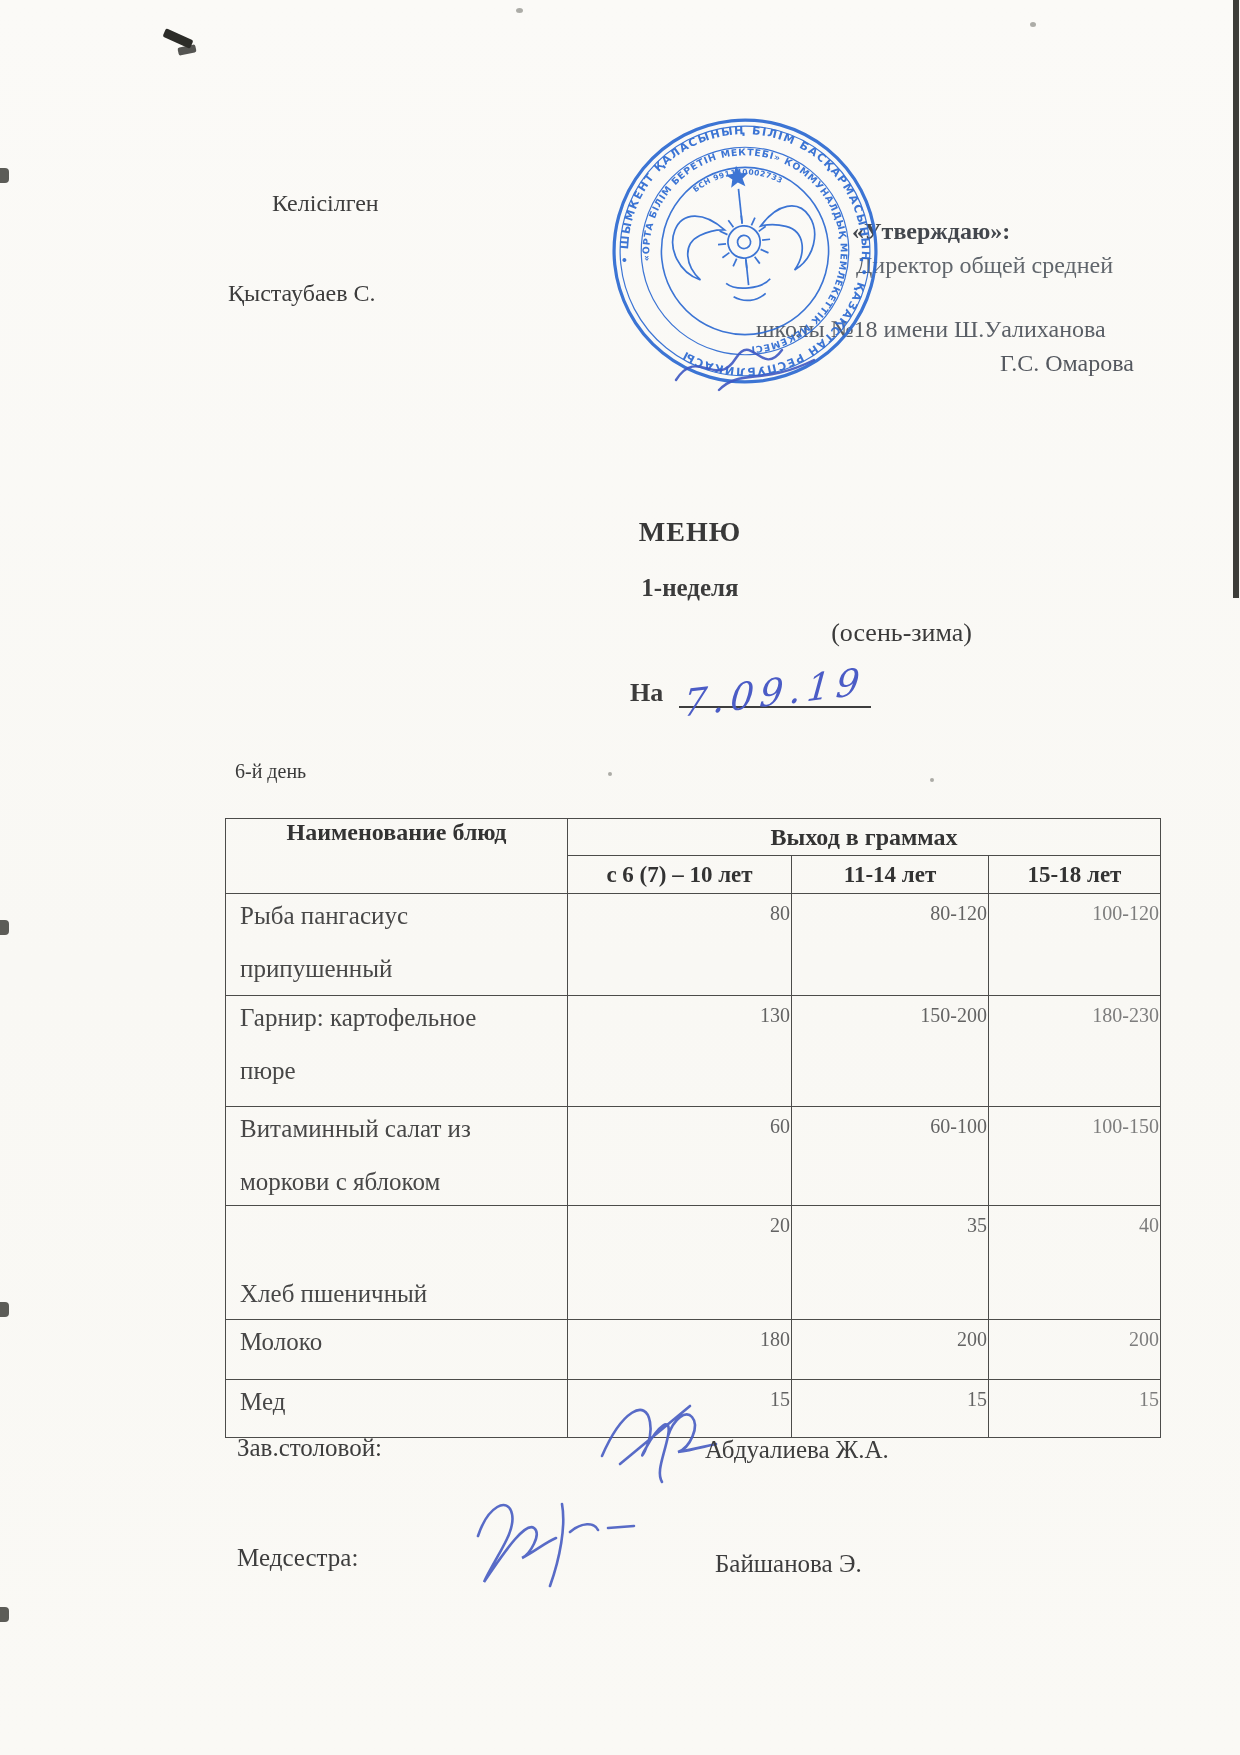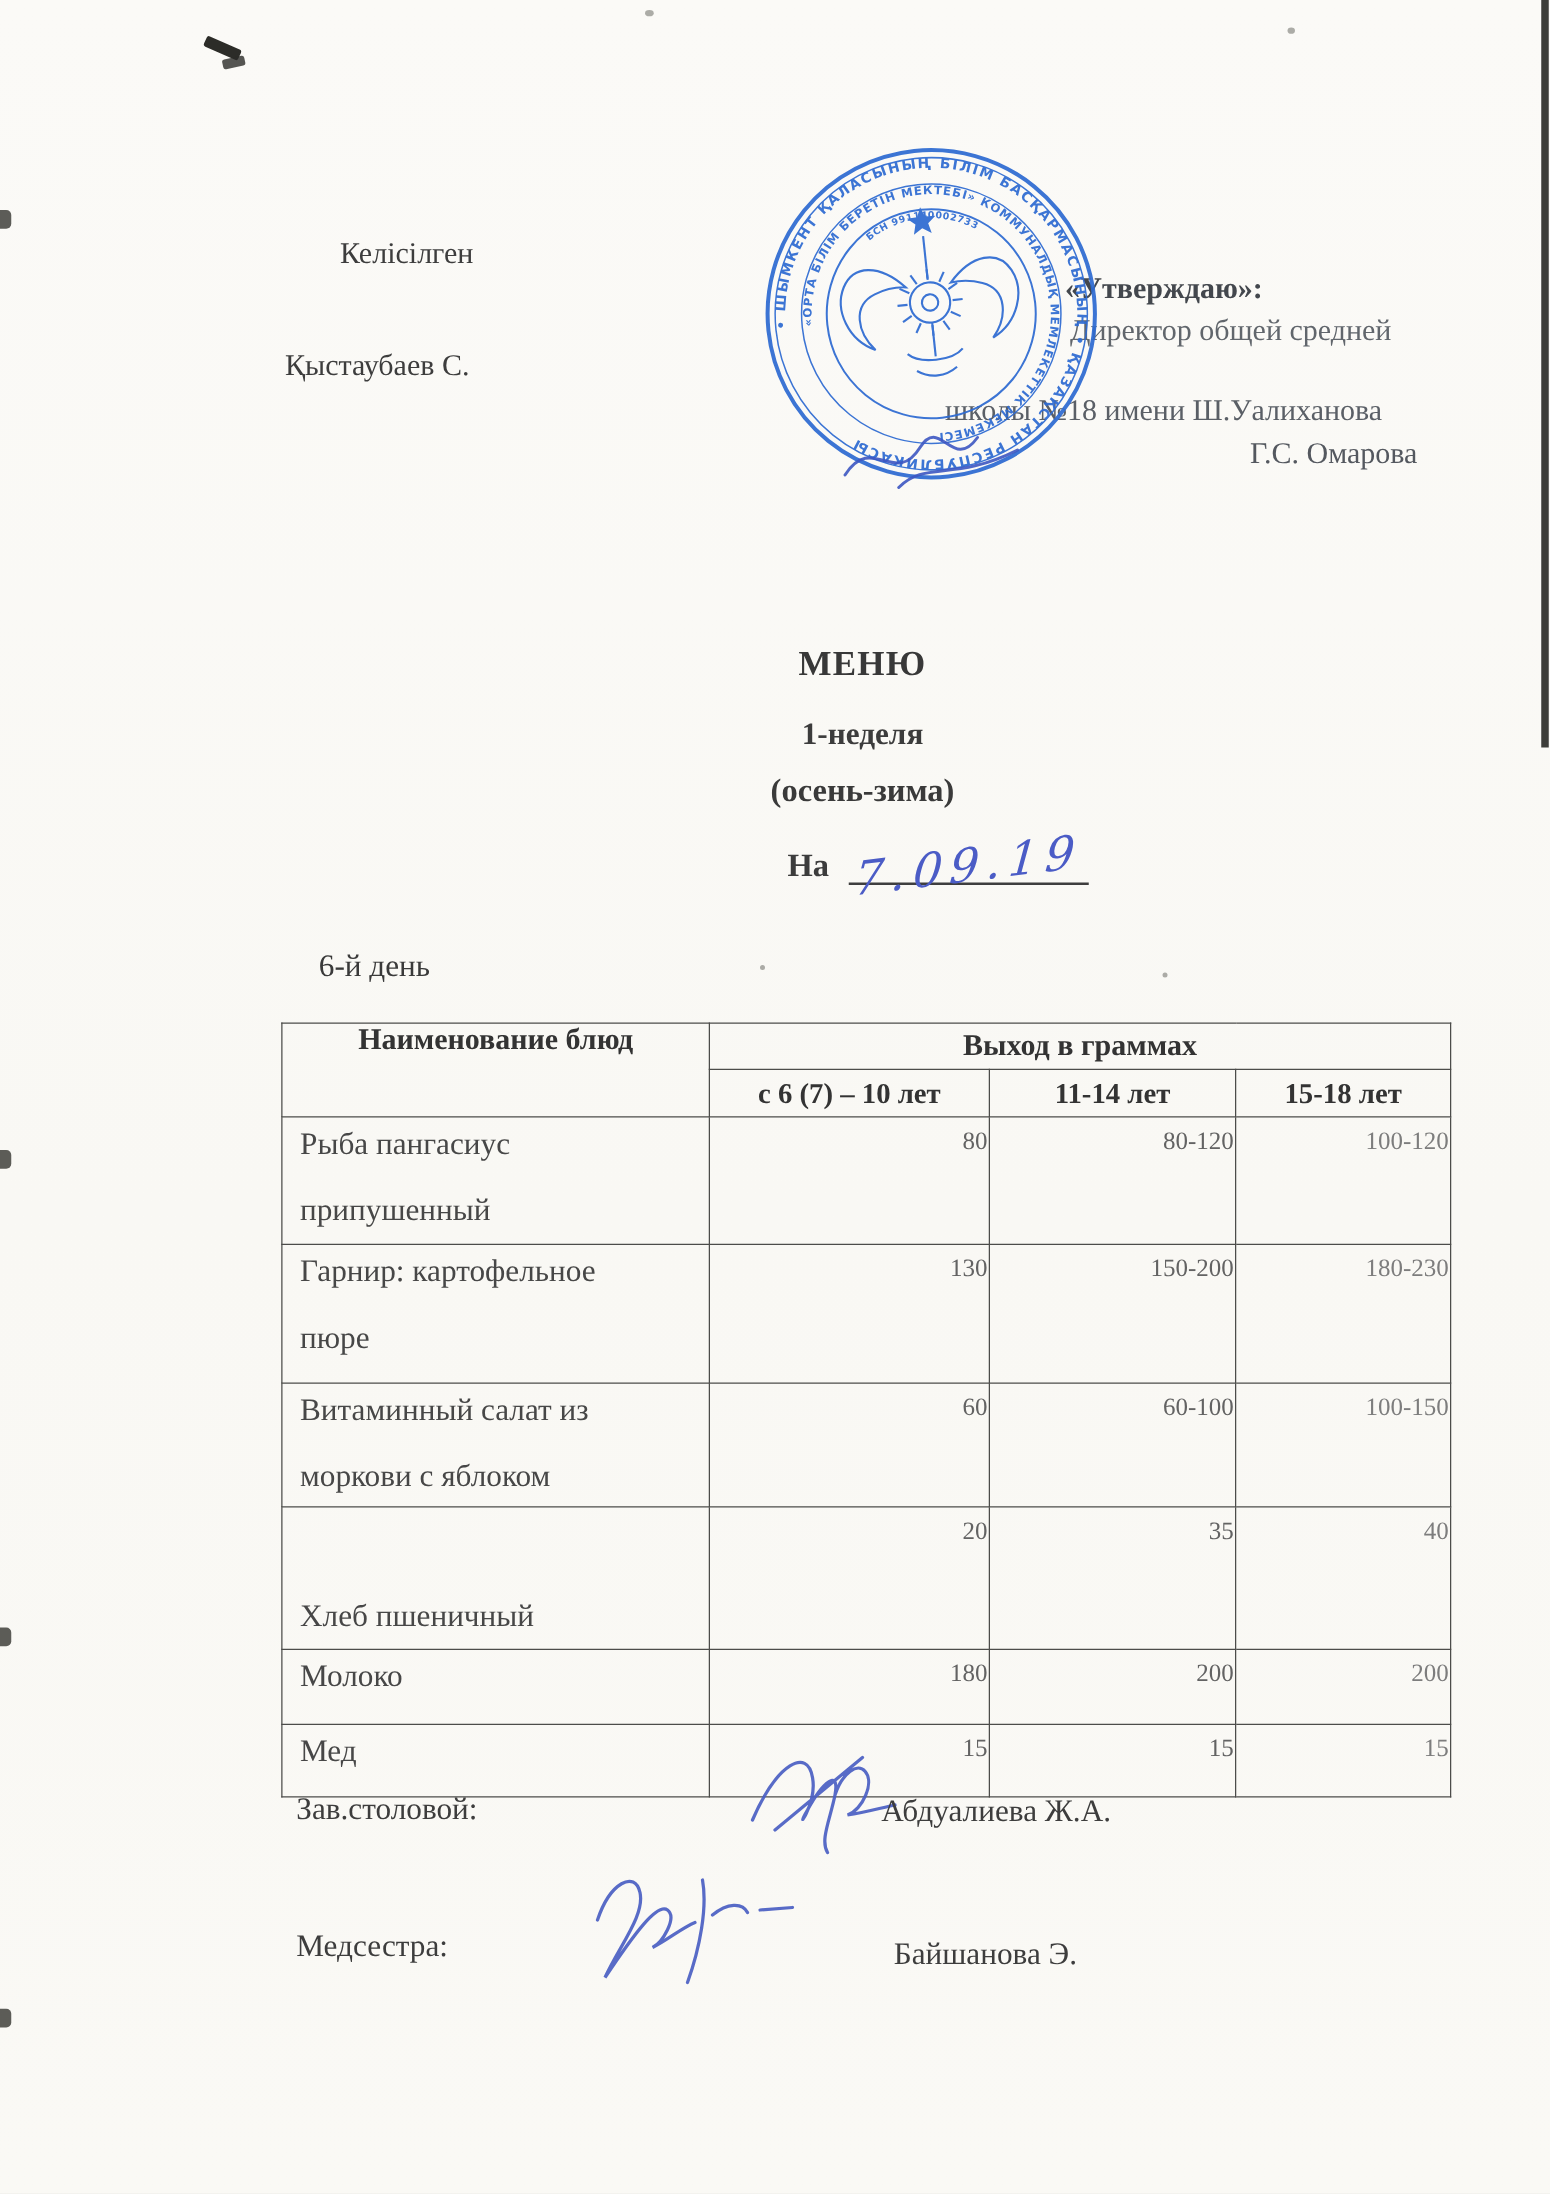--- a/index.html
+++ b/index.html
@@ -34,7 +34,7 @@
   
   .menu-title{left:420px;top:516px;width:540px;text-align:center;font-size:28px;font-weight:bold;letter-spacing:1px;color:#383838;}
   .menu-week{left:420px;top:574px;width:540px;text-align:center;font-size:25px;font-weight:bold;color:#3c3c3c;}
-  .menu-season{left:420px;top:618px;width:540px;text-align:center;font-size:26px;font-weight:bold;color:#3a3a3a;}
+  .menu-season{left:432px;top:618px;width:540px;text-align:right;font-size:26px;font-weight:normal;color:#3a3a3a;}
   .date-row{left:630px;top:664px;display:flex;align-items:flex-end;gap:16px;font-weight:bold;font-size:26px;color:#3c3c3c;}
   .date-underline{display:inline-block;width:192px;height:42px;border-bottom:2px solid #3e3e3e;position:relative;}
   .handwritten-date{

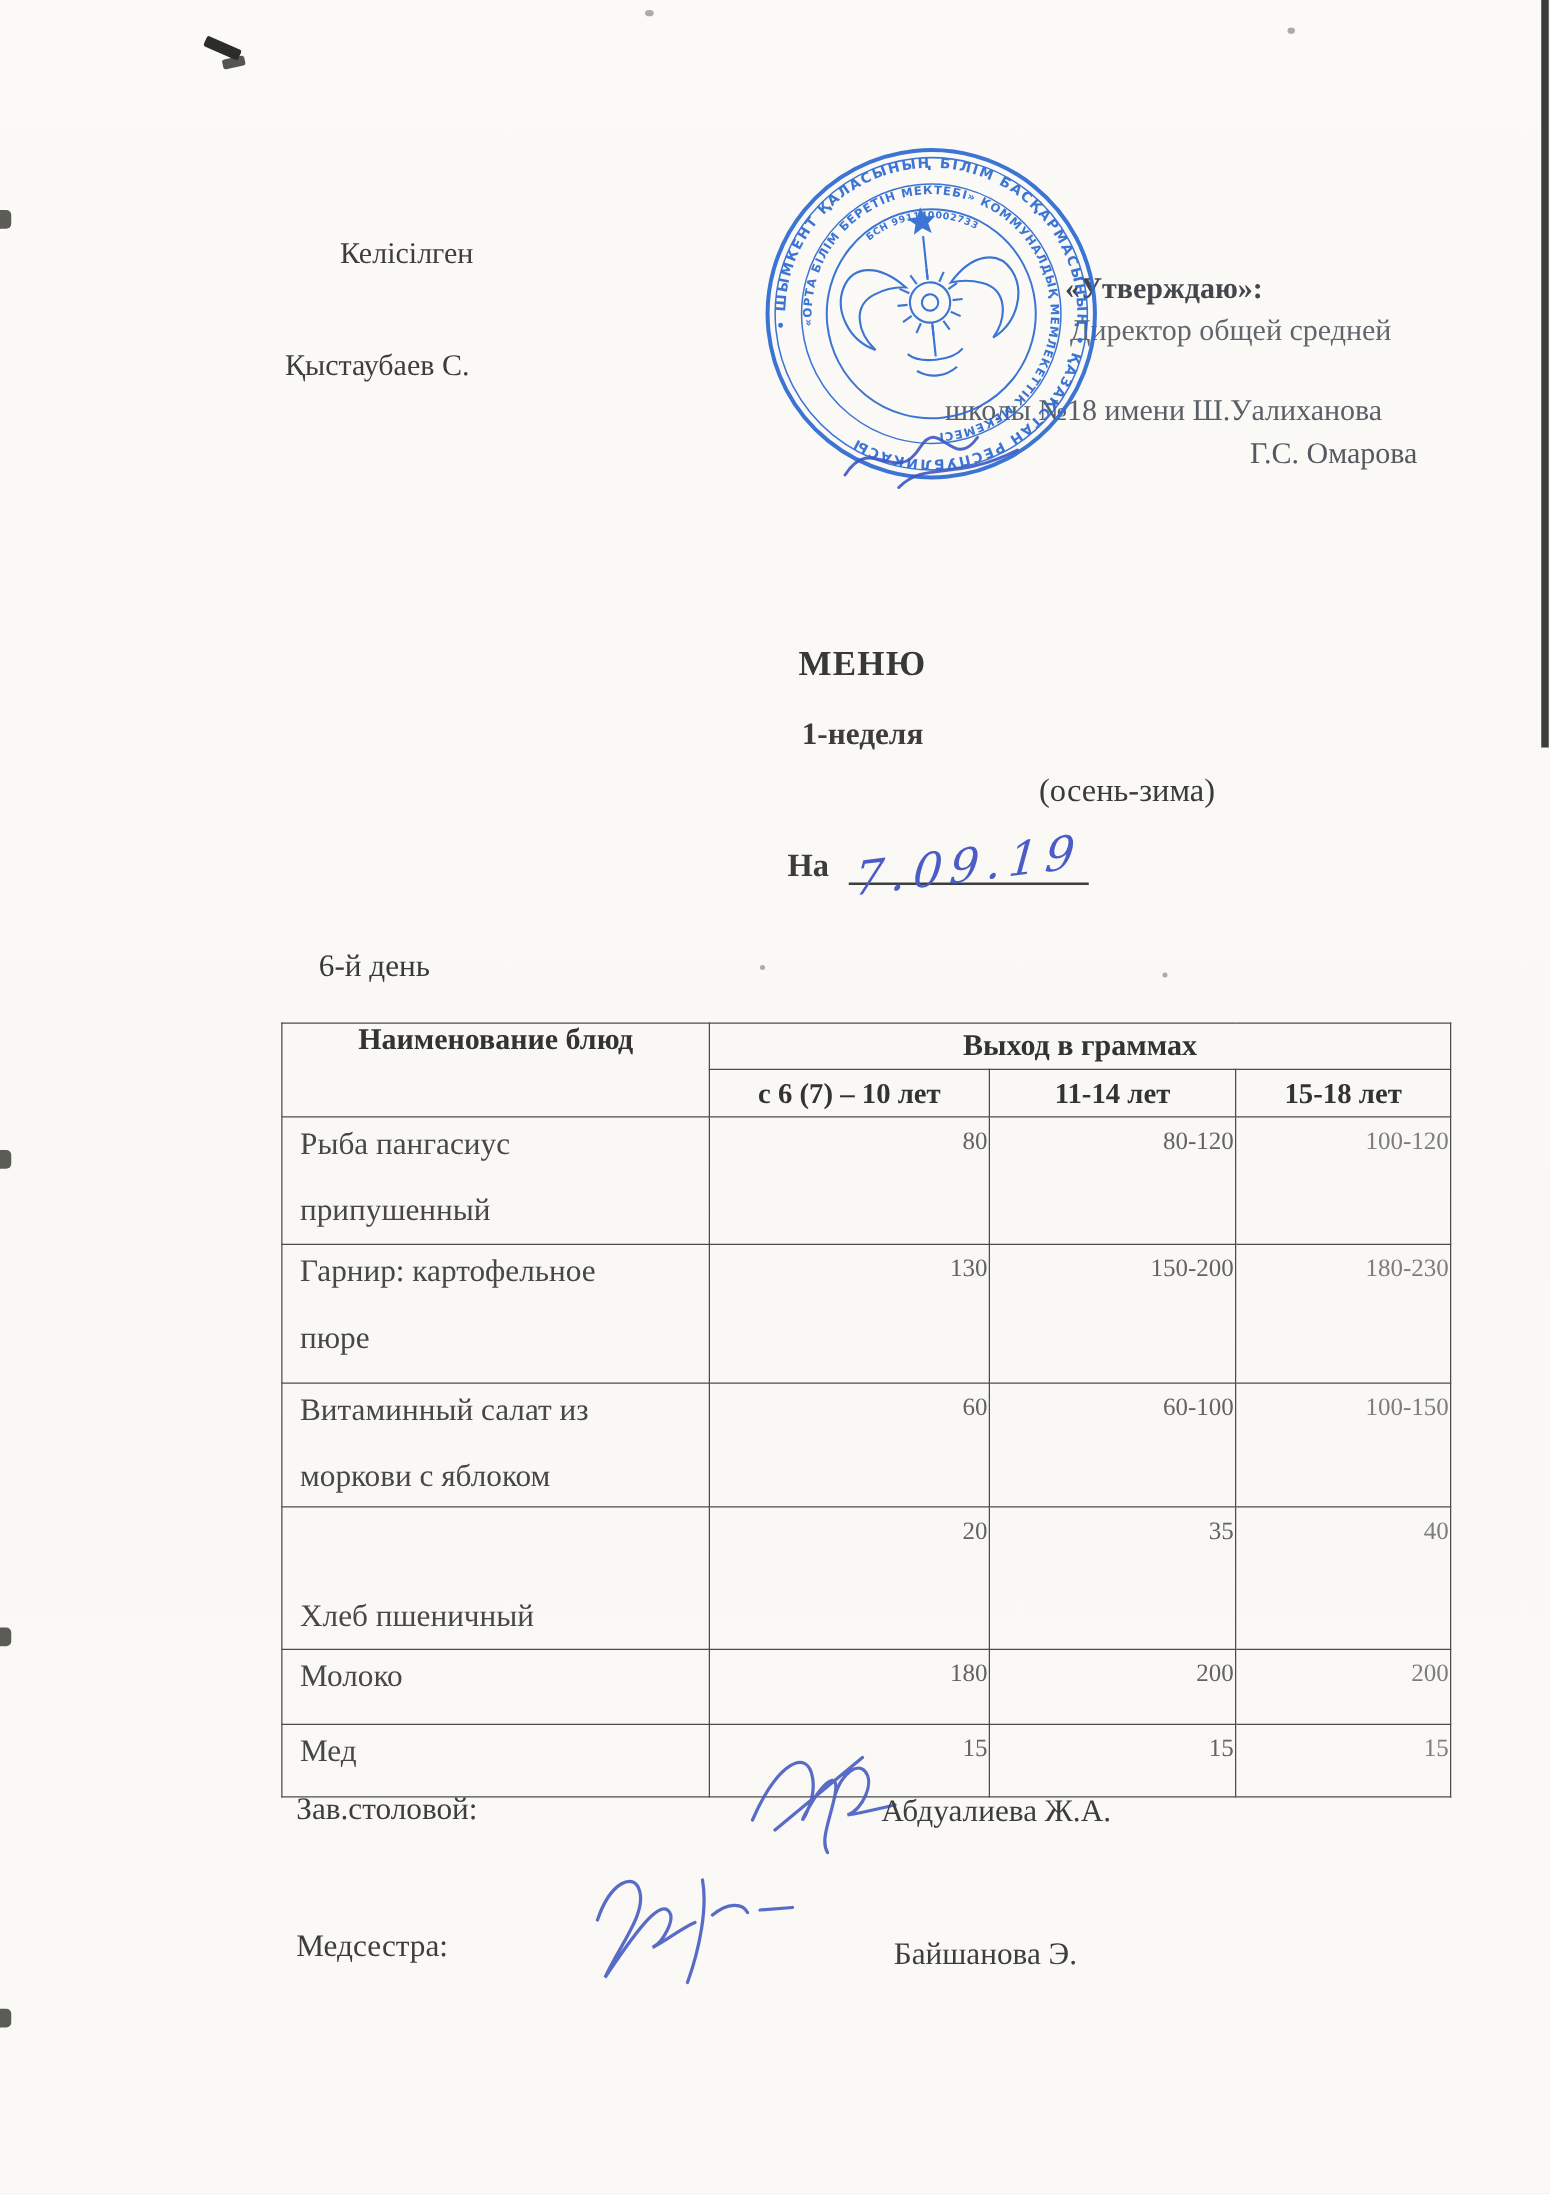--- a/index.html
+++ b/index.html
@@ -43,7 +43,7 @@
     font-size:37px;color:#4b5cc6;letter-spacing:6px;
     transform:rotate(-7deg) skewX(-12deg);white-space:nowrap;
   }
-  .day-label{left:235px;top:760px;font-size:25px;color:#3a3a3a;margin-left:20px;}
+  .day-label{left:235px;top:760px;font-size:20px;color:#3a3a3a;}
   
   .menu-table{
     position:absolute;left:225px;top:818px;width:935px;

